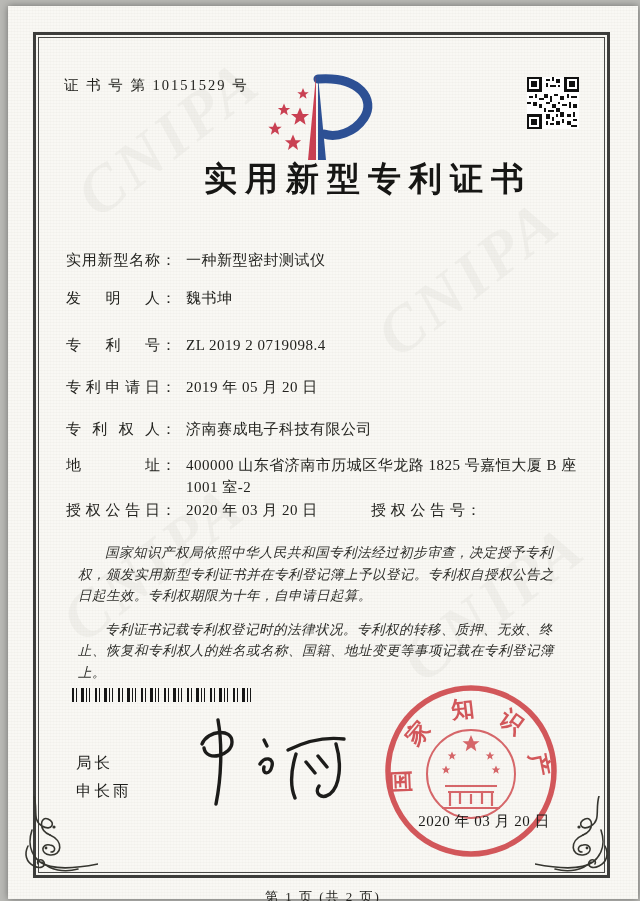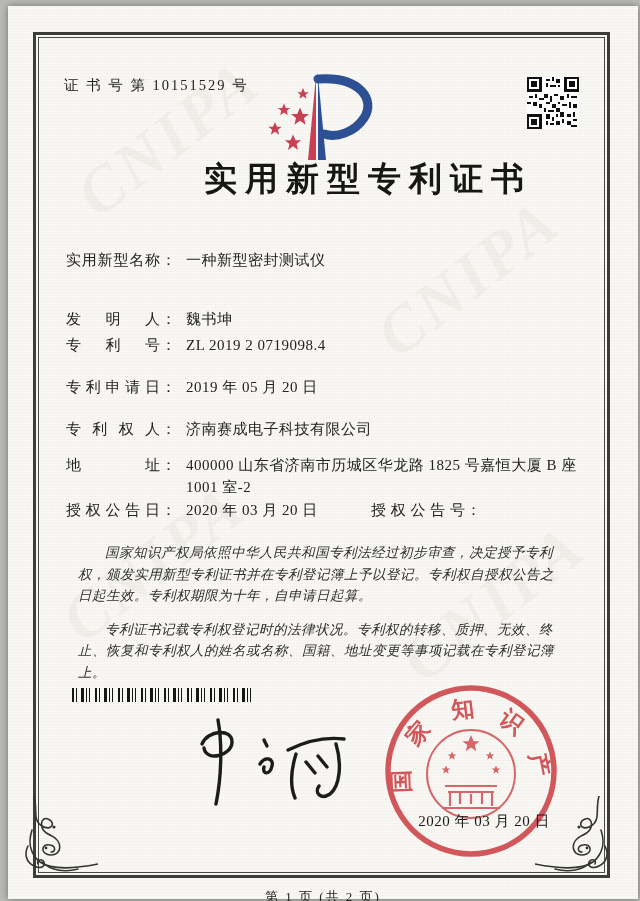--- a/index.html
+++ b/index.html
@@ -183,7 +183,7 @@
         <span class="fcolon">：</span>
       <span class="fvalue">一种新型密封测试仪</span>
     </div>
-    <div class="frow" style="top:59px;">
+    <div class="frow" style="top:38px;">
       <span class="flabel">发明人</span>
         <span class="fcolon">：</span>
       <span class="fvalue">魏书坤</span>

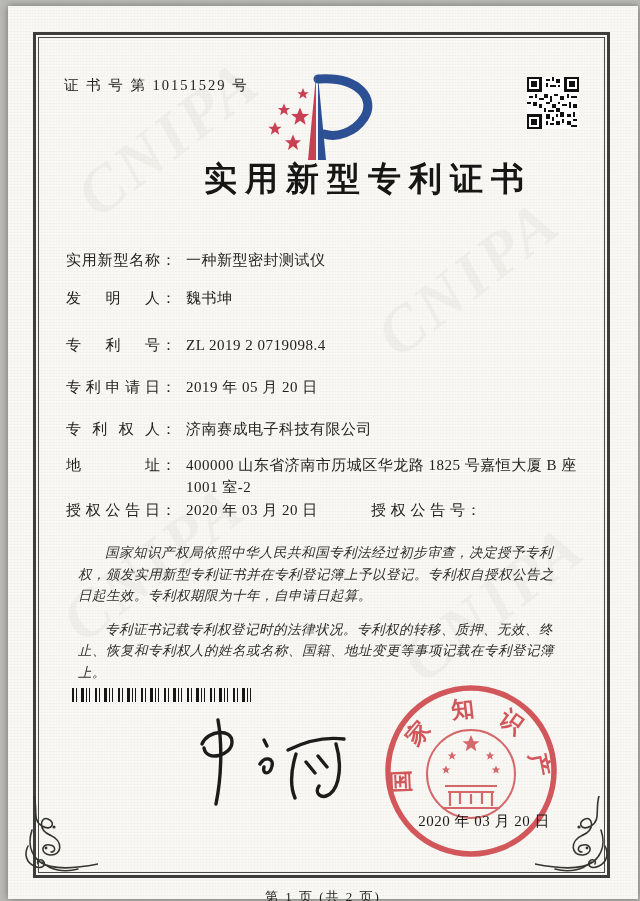--- a/index.html
+++ b/index.html
@@ -226,6 +226,10 @@
 
   <div class="barcode"></div>
 
+  <div class="signer">
+    <div>局长</div>
+    <div>申长雨</div>
+  </div>
 
   <svg class="signature" viewBox="0 0 195 105" aria-label="申长雨">
     <g fill="none" stroke="#1c1c1a" stroke-width="3.4" stroke-linecap="round">

